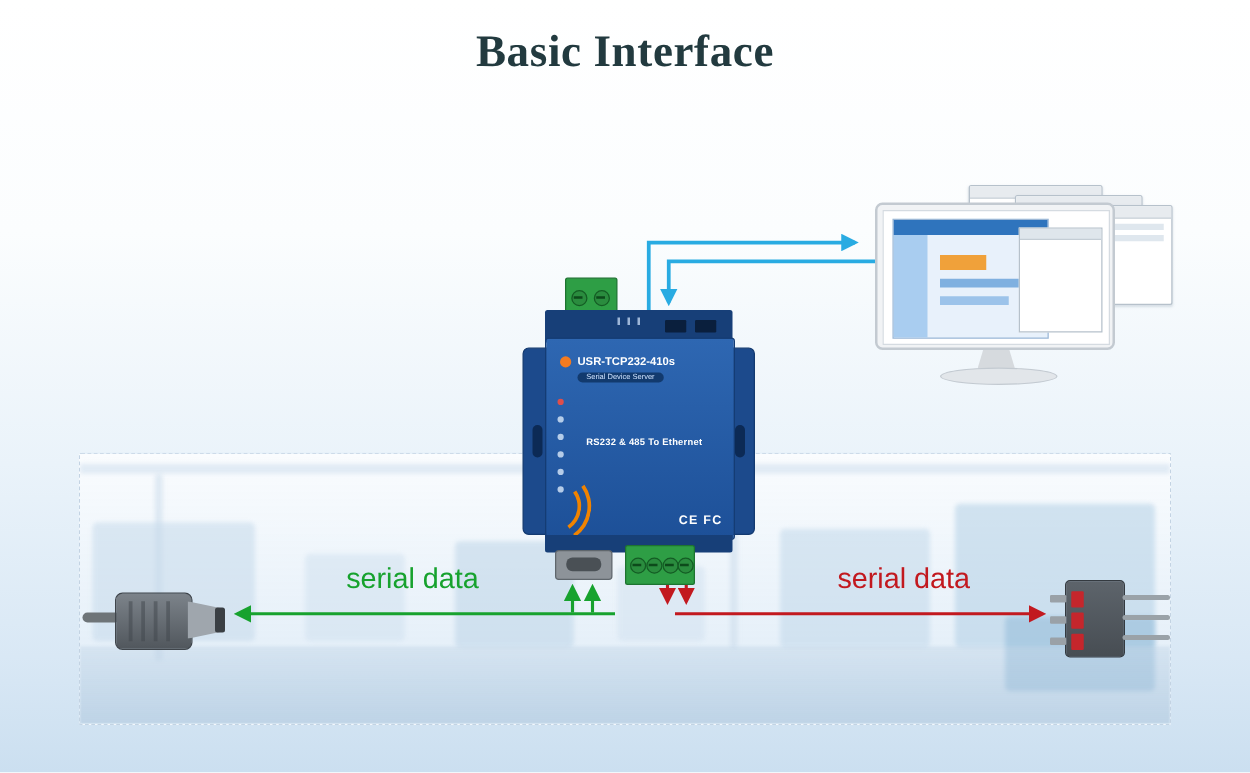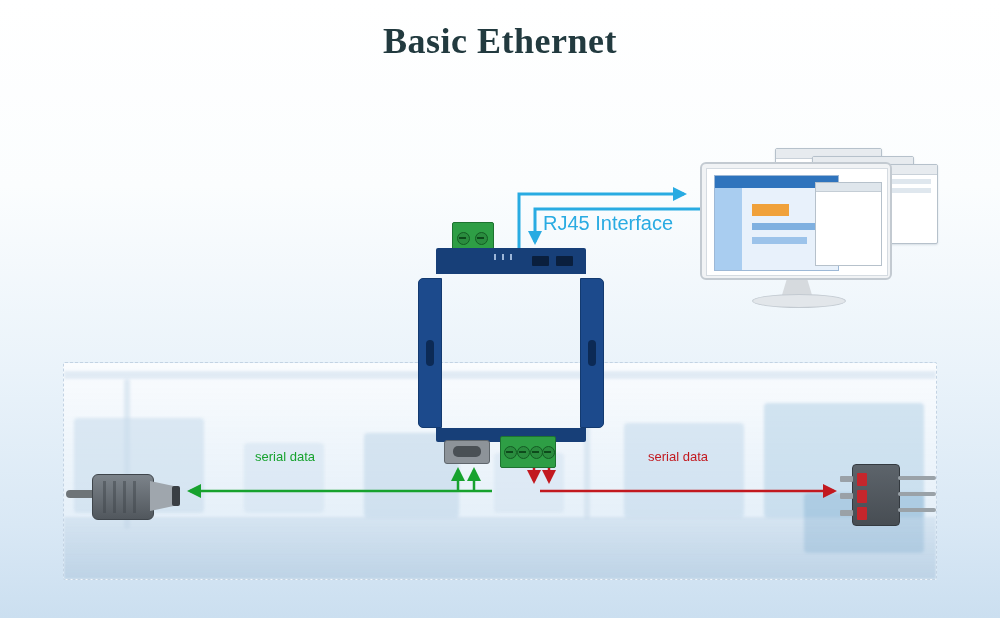--- a/index.html
+++ b/index.html
@@ -120,7 +120,7 @@
 
 <div class="canvas">
 
-  <div class="title">Basic Ethernet</div>
+  <div class="title">Basic Interface</div>
 
   <div class="factory">
     <div class="fshape f8"></div>

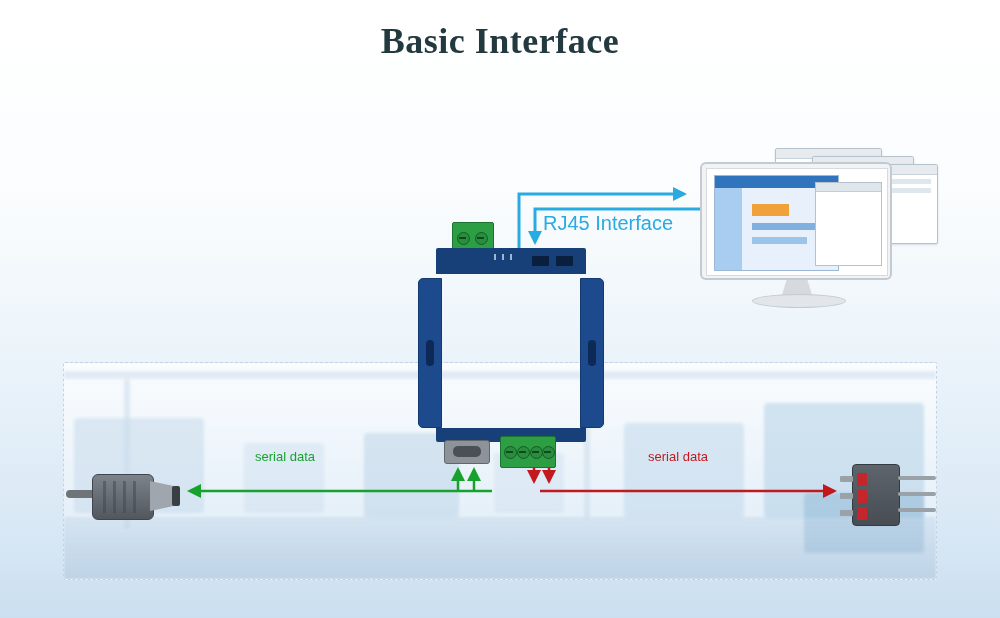--- a/index.html
+++ b/index.html
@@ -164,7 +164,6 @@
     </g>
   </svg>
 
-  <span class="rj45-label">RJ45 Interface</span>
   <span class="serial-label serial-green-label">serial data</span>
   <span class="serial-label serial-red-label">serial data</span>
 

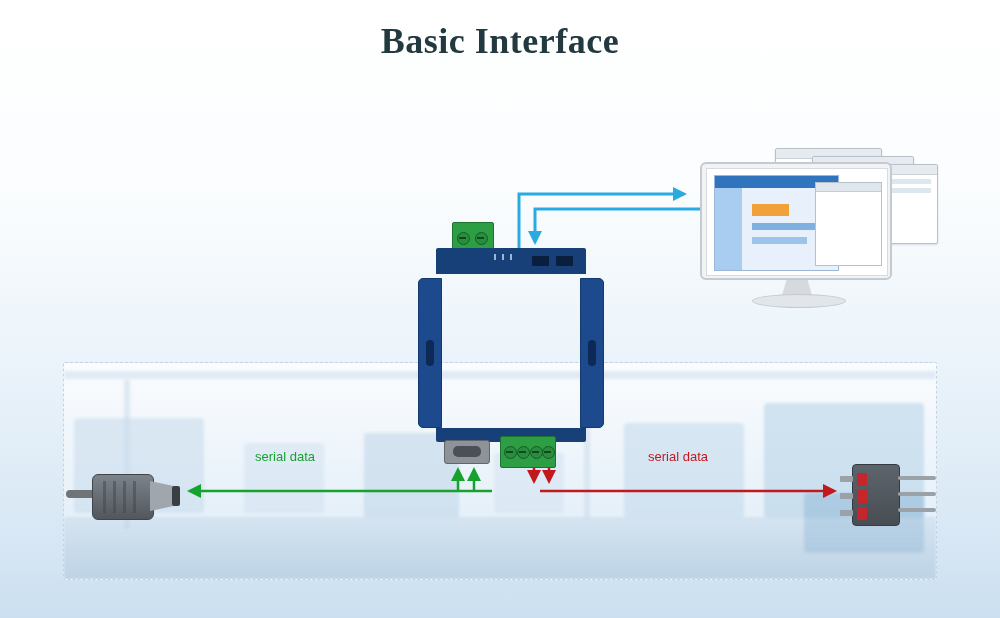--- a/index.html
+++ b/index.html
@@ -218,6 +218,21 @@
     <div class="dev-flange right">
       <div class="flange-hole"></div>
     </div>
+    <div class="dev-front">
+      <div class="dev-logo-dot"></div>
+      <div class="dev-model">USR-TCP232-410s</div>
+      <div class="dev-tagline">Serial Device Server</div>
+      <div class="led on l1"></div>
+      <div class="led l2"></div>
+      <div class="led l3"></div>
+      <div class="led l4"></div>
+      <div class="led l5"></div>
+      <div class="led l6"></div>
+      <div class="dev-func">RS232 &amp; 485 To Ethernet</div>
+      <div class="arc arc2"></div>
+      <div class="arc arc1"></div>
+      <div class="dev-certs">CE FC</div>
+    </div>
     <div class="dev-bottom"></div>
     <div class="dev-db9">
       <div class="dev-db9-face"></div>

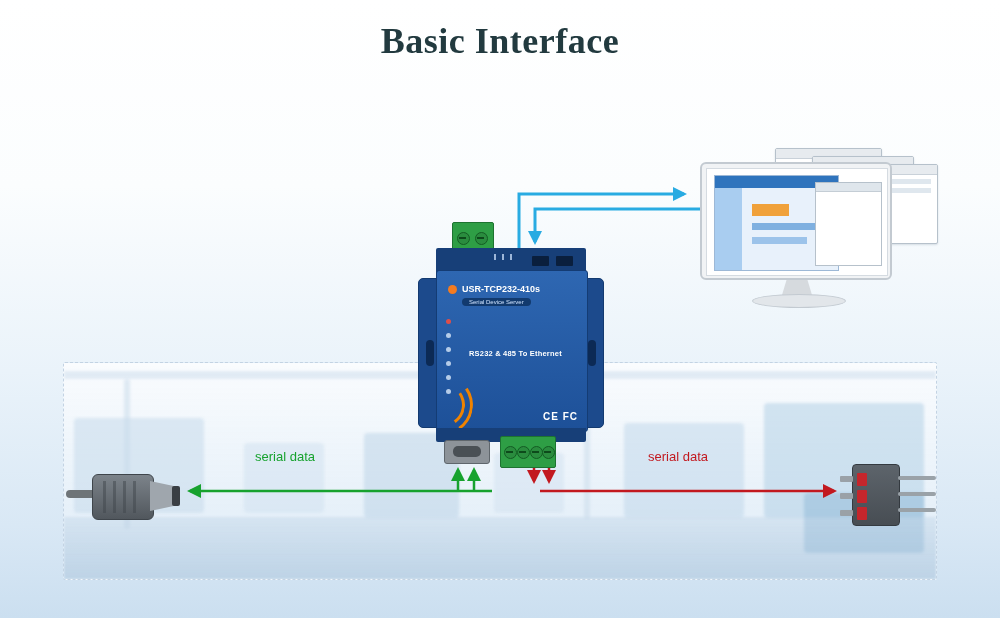--- a/index.html
+++ b/index.html
@@ -36,7 +36,7 @@
 
   
   .rj45-label{position:absolute;left:543px;top:212px;font-size:20px;color:#29abe2;z-index:5;}
-  .serial-label{position:absolute;top:449px;width:150px;font-size:13px;font-weight:500;z-index:5;}
+  .serial-label{position:absolute;top:449px;width:150px;text-align:center;font-size:23px;font-weight:500;z-index:5;}
   .serial-green-label{left:255px;color:#17a22e;}
   .serial-red-label{left:648px;color:#c2191f;}
 

